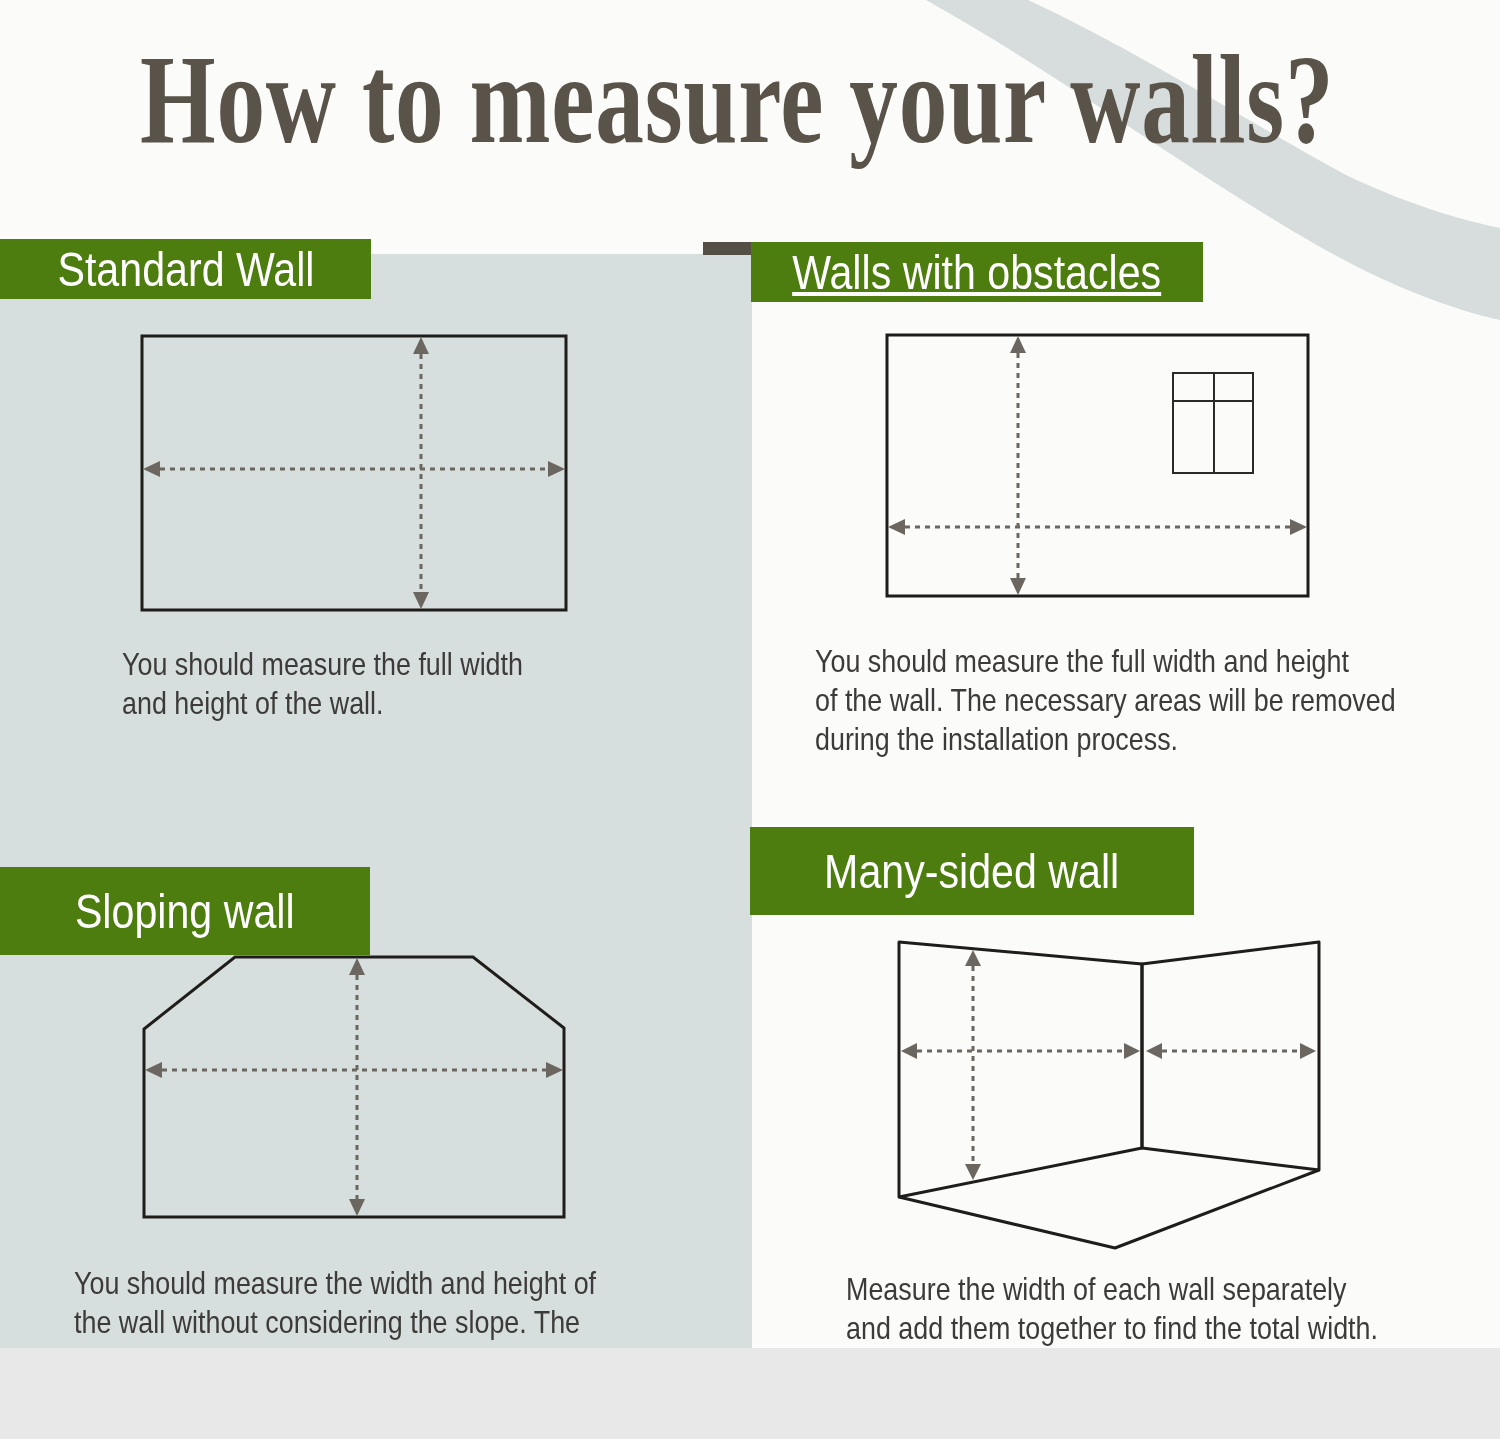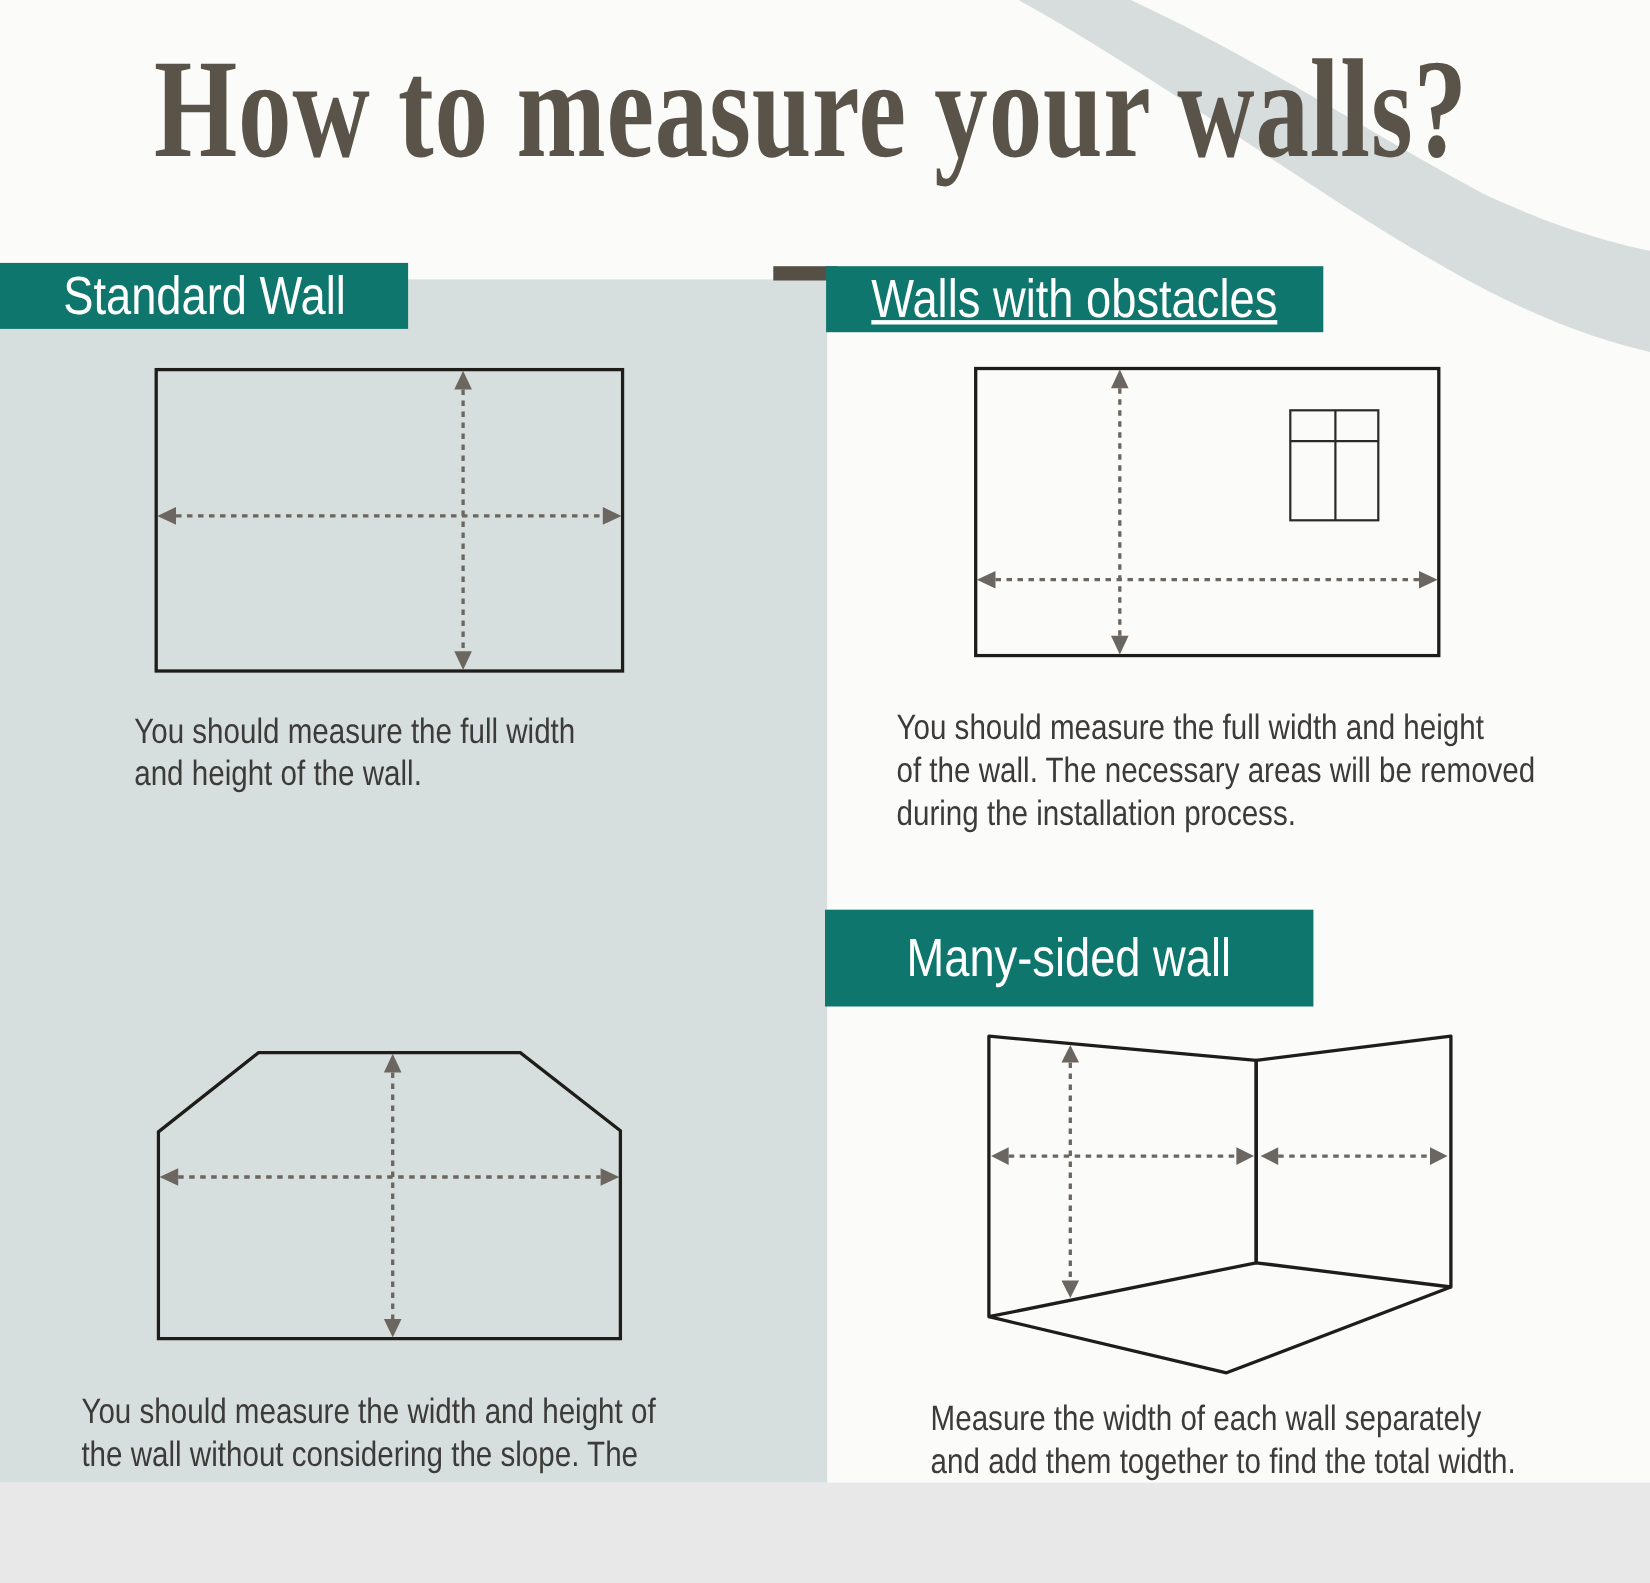--- a/index.html
+++ b/index.html
@@ -19,7 +19,7 @@
     transform:scaleX(0.76);transform-origin:left top;letter-spacing:1px;
   }
   .ribbon{
-    position:absolute;background:#0f766e;color:#ffffff;
+    position:absolute;background:#4d7c0f;color:#ffffff;
     display:flex;align-items:center;justify-content:center;
     font-size:49px;font-weight:400;
   }

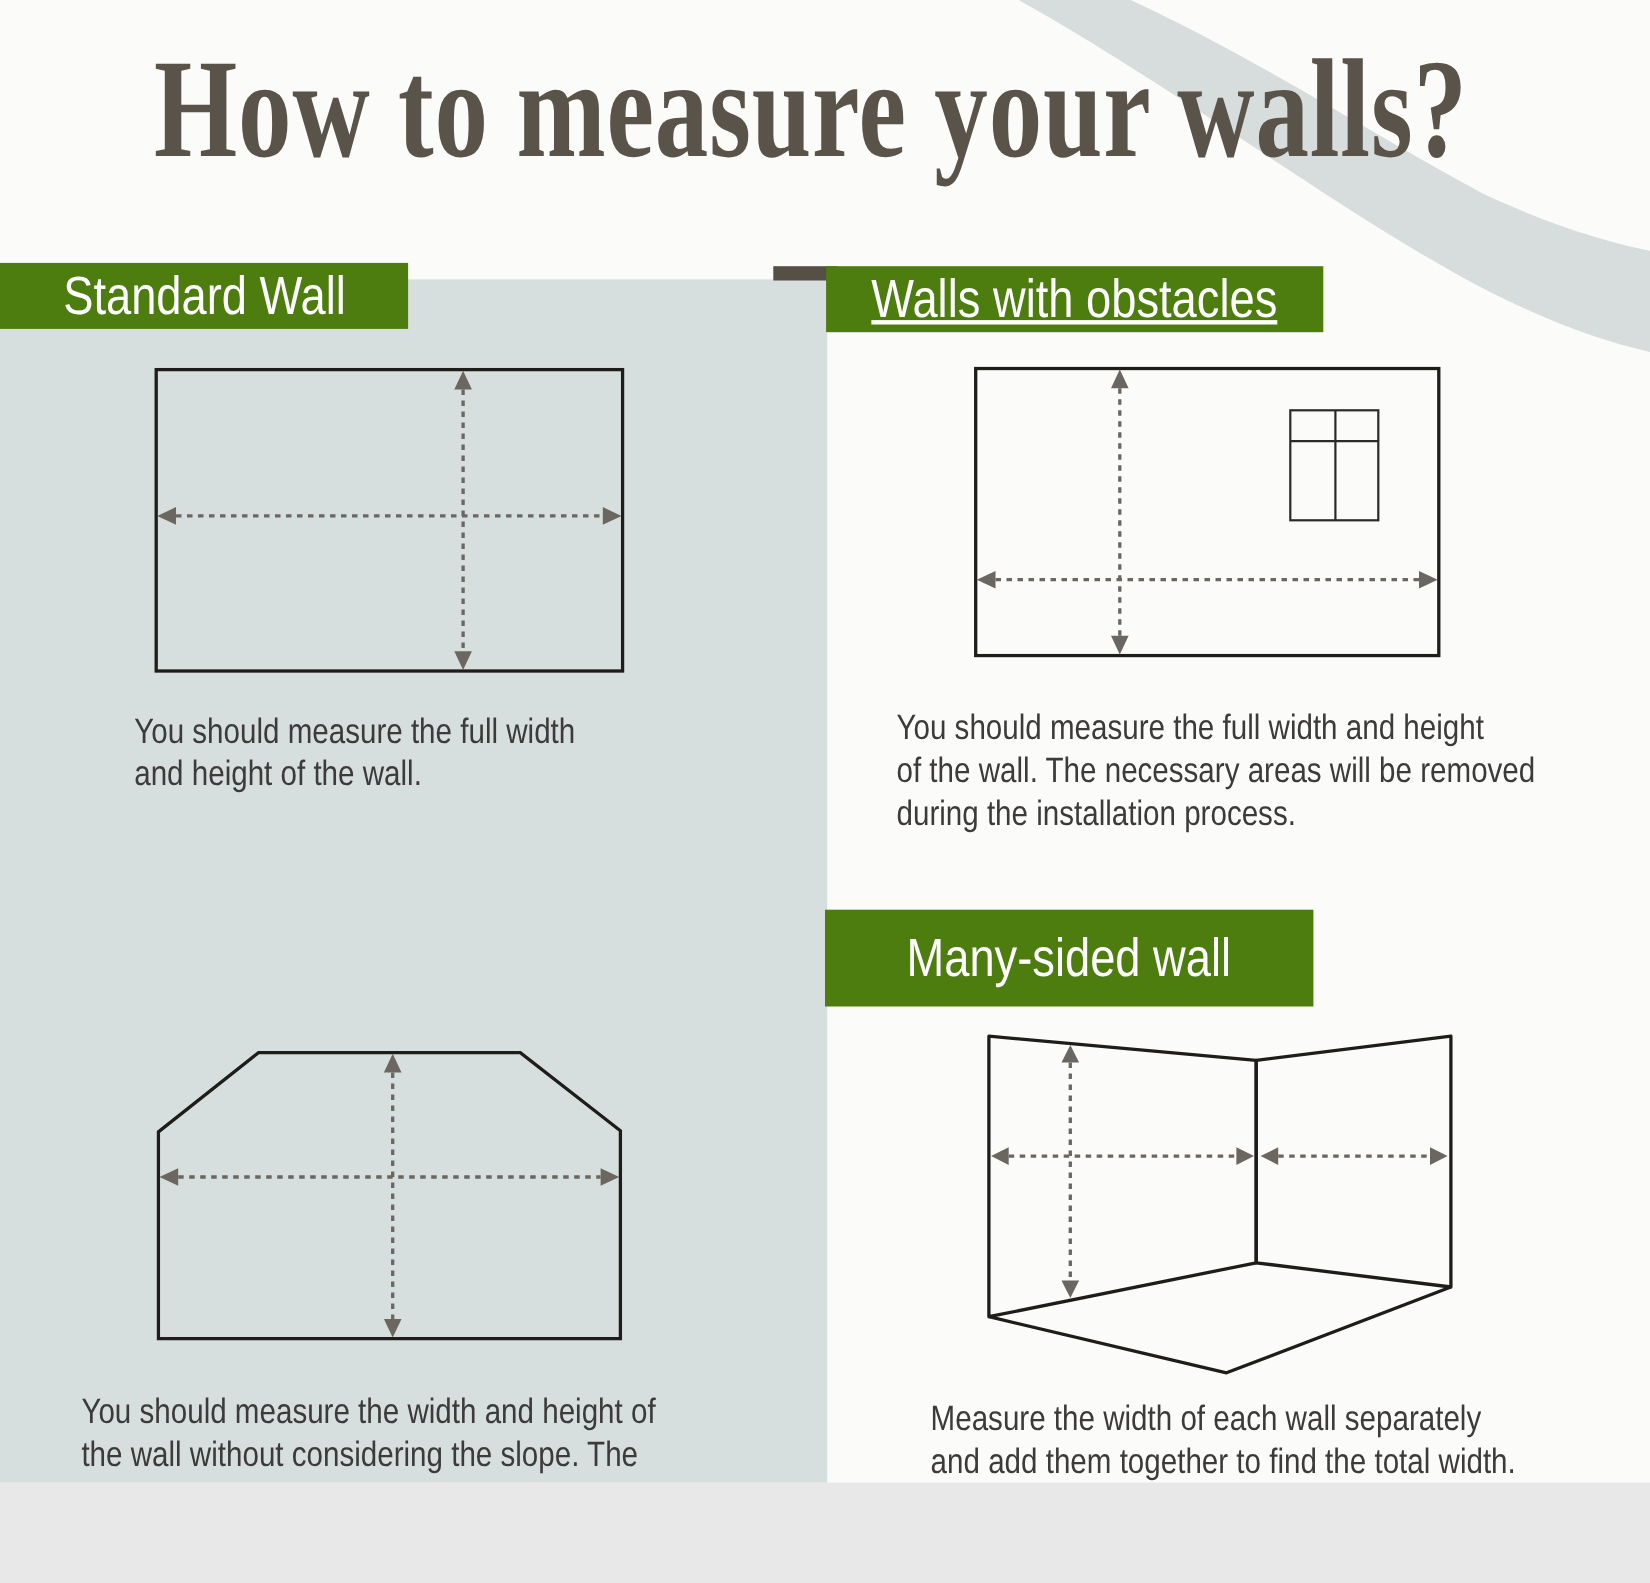--- a/index.html
+++ b/index.html
@@ -66,6 +66,9 @@
     <span>Walls with obstacles</span>
   </div>
 
+  <div class="ribbon" id="rb-sloping">
+    <span>Sloping wall</span>
+  </div>
 
   <div class="ribbon" id="rb-many">
     <span>Many-sided wall</span>

